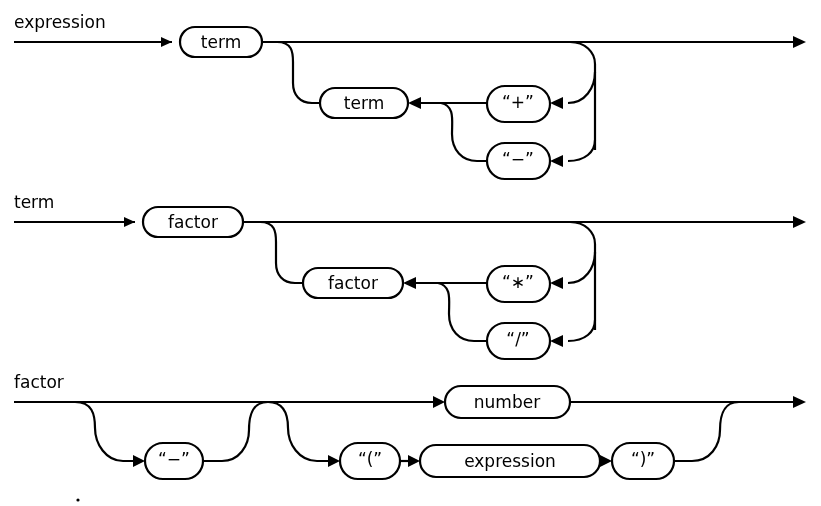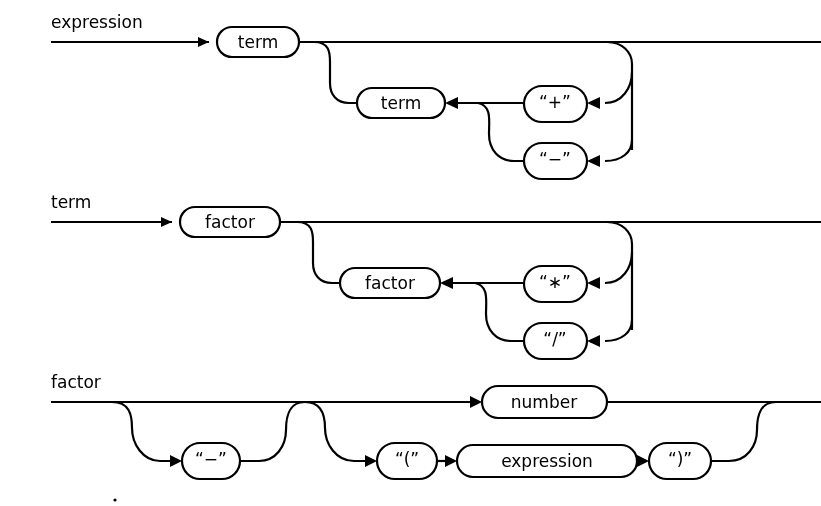--- a/index.html
+++ b/index.html
@@ -8,7 +8,7 @@
     font-family:"DejaVu Sans","Liberation Sans",sans-serif;
     overflow:hidden;
   }
-  #stage{position:relative;width:685px;height:506px;background:#ffffff;margin-left:37px;}
+  #stage{position:relative;width:685px;height:506px;background:#ffffff;}
   svg.rail{position:absolute;left:0;top:0;width:821px;height:506px;}
   .ln{fill:none;stroke:#000000;stroke-width:2.2;stroke-linecap:butt;stroke-linejoin:round;}
   .nodebox{fill:#ffffff;stroke:#000000;stroke-width:2.2;}

